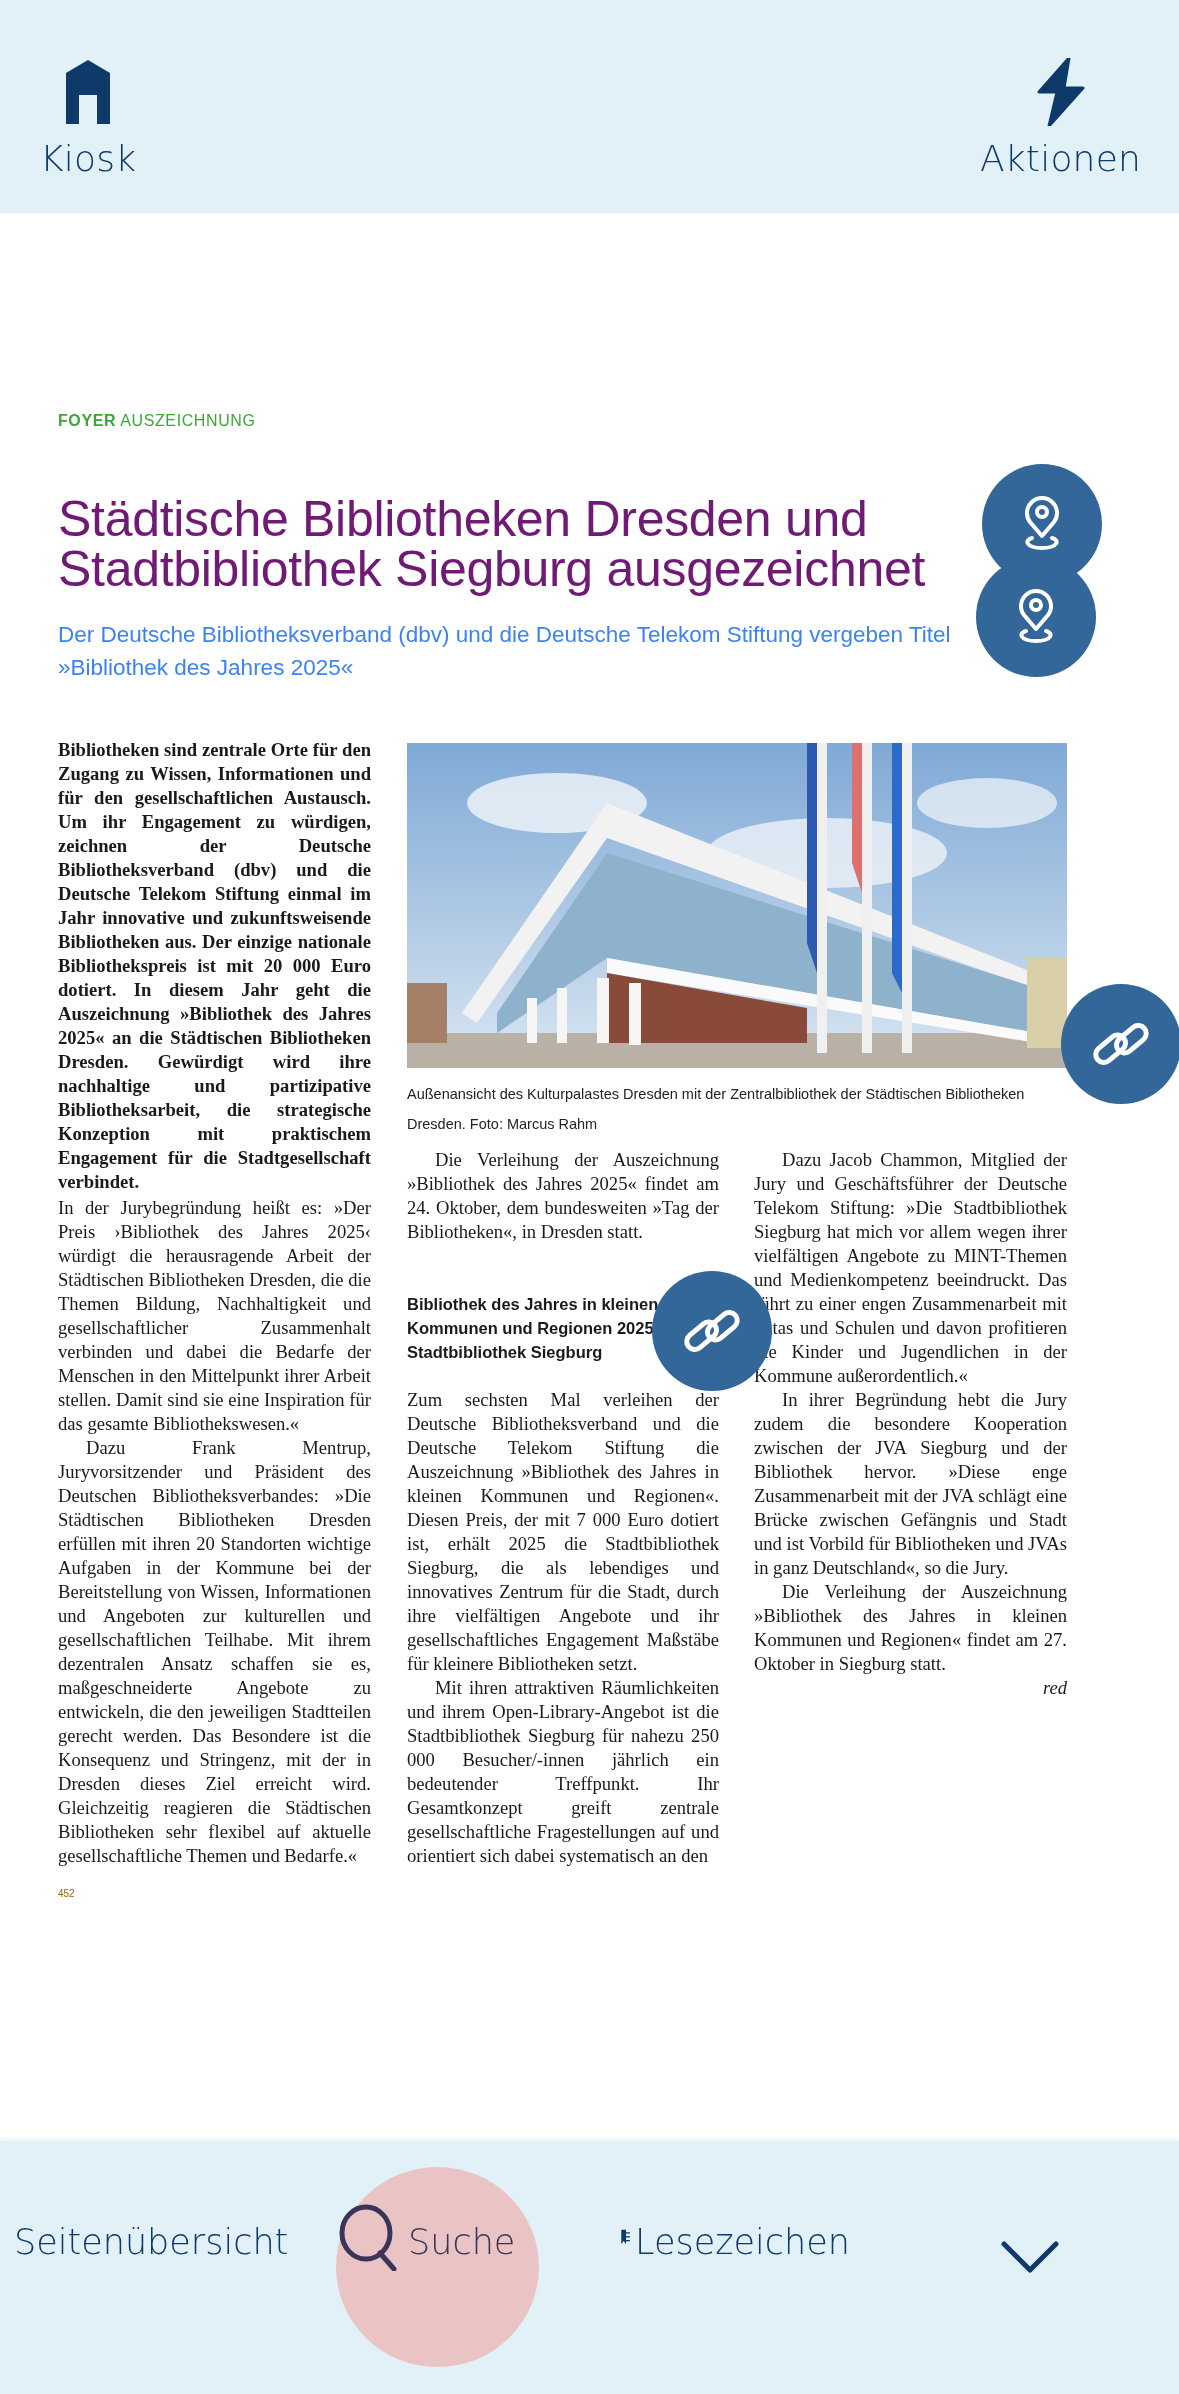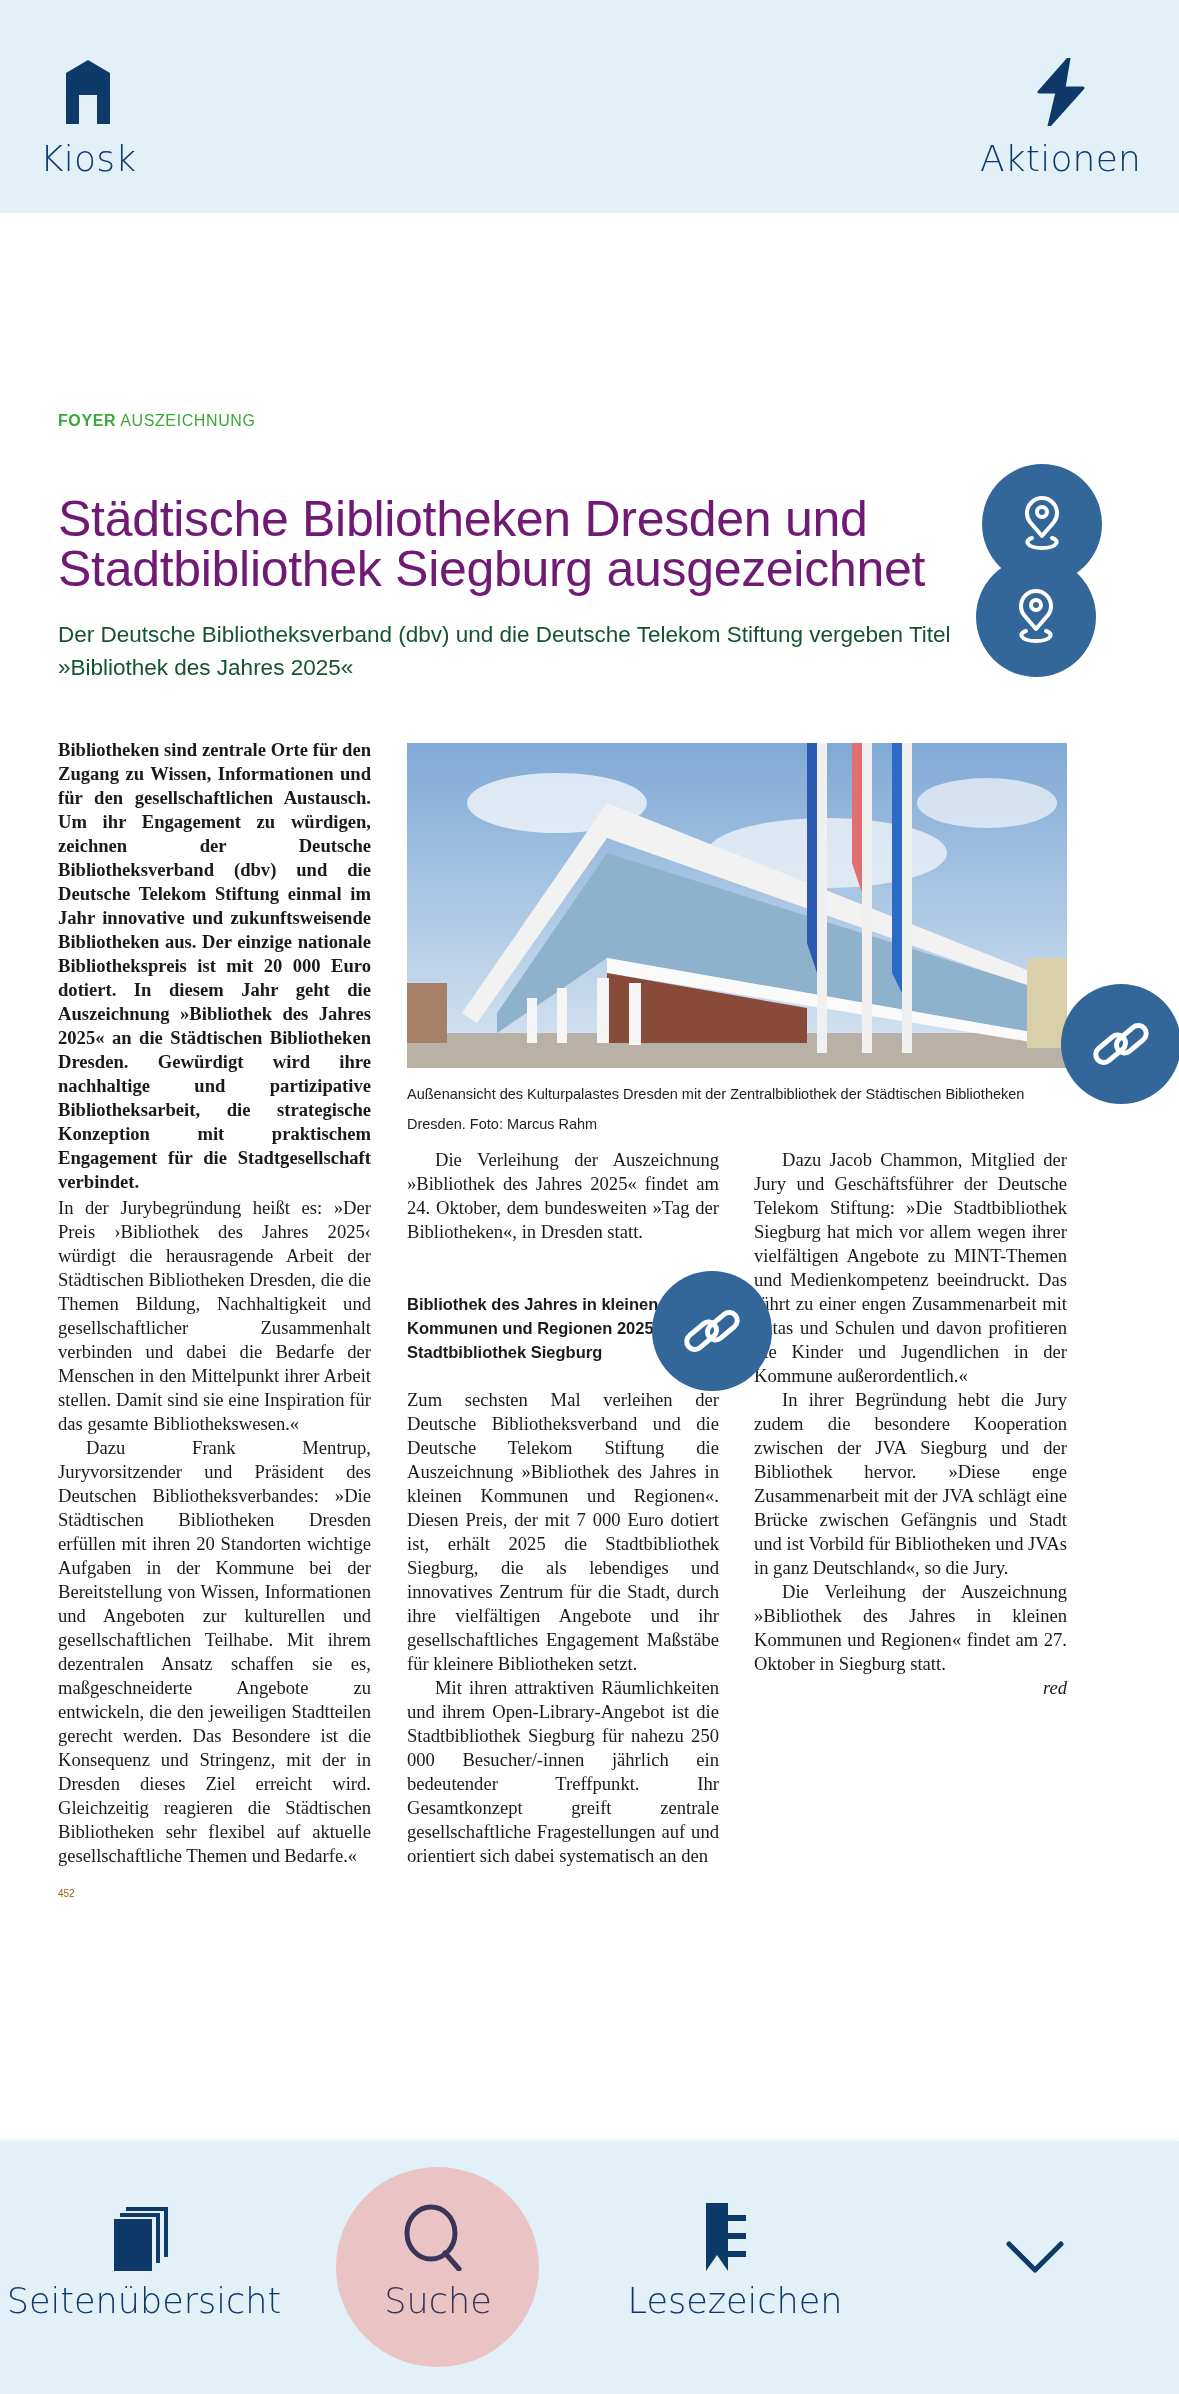--- a/index.html
+++ b/index.html
@@ -27,7 +27,7 @@
   }
   .subhead {
     position: absolute; left: 58px; top: 618px; width: 940px;
-    font-size: 22.5px; line-height: 33px; color: #14532d; margin: 0;
+    font-size: 22.5px; line-height: 33px; color: #3b82f6; margin: 0;
   }
 
   .col { position: absolute; font-family: "Liberation Serif", serif; font-size: 18.6px; line-height: 24px; text-align: justify; hyphens: auto; color: #1a1a1a; }

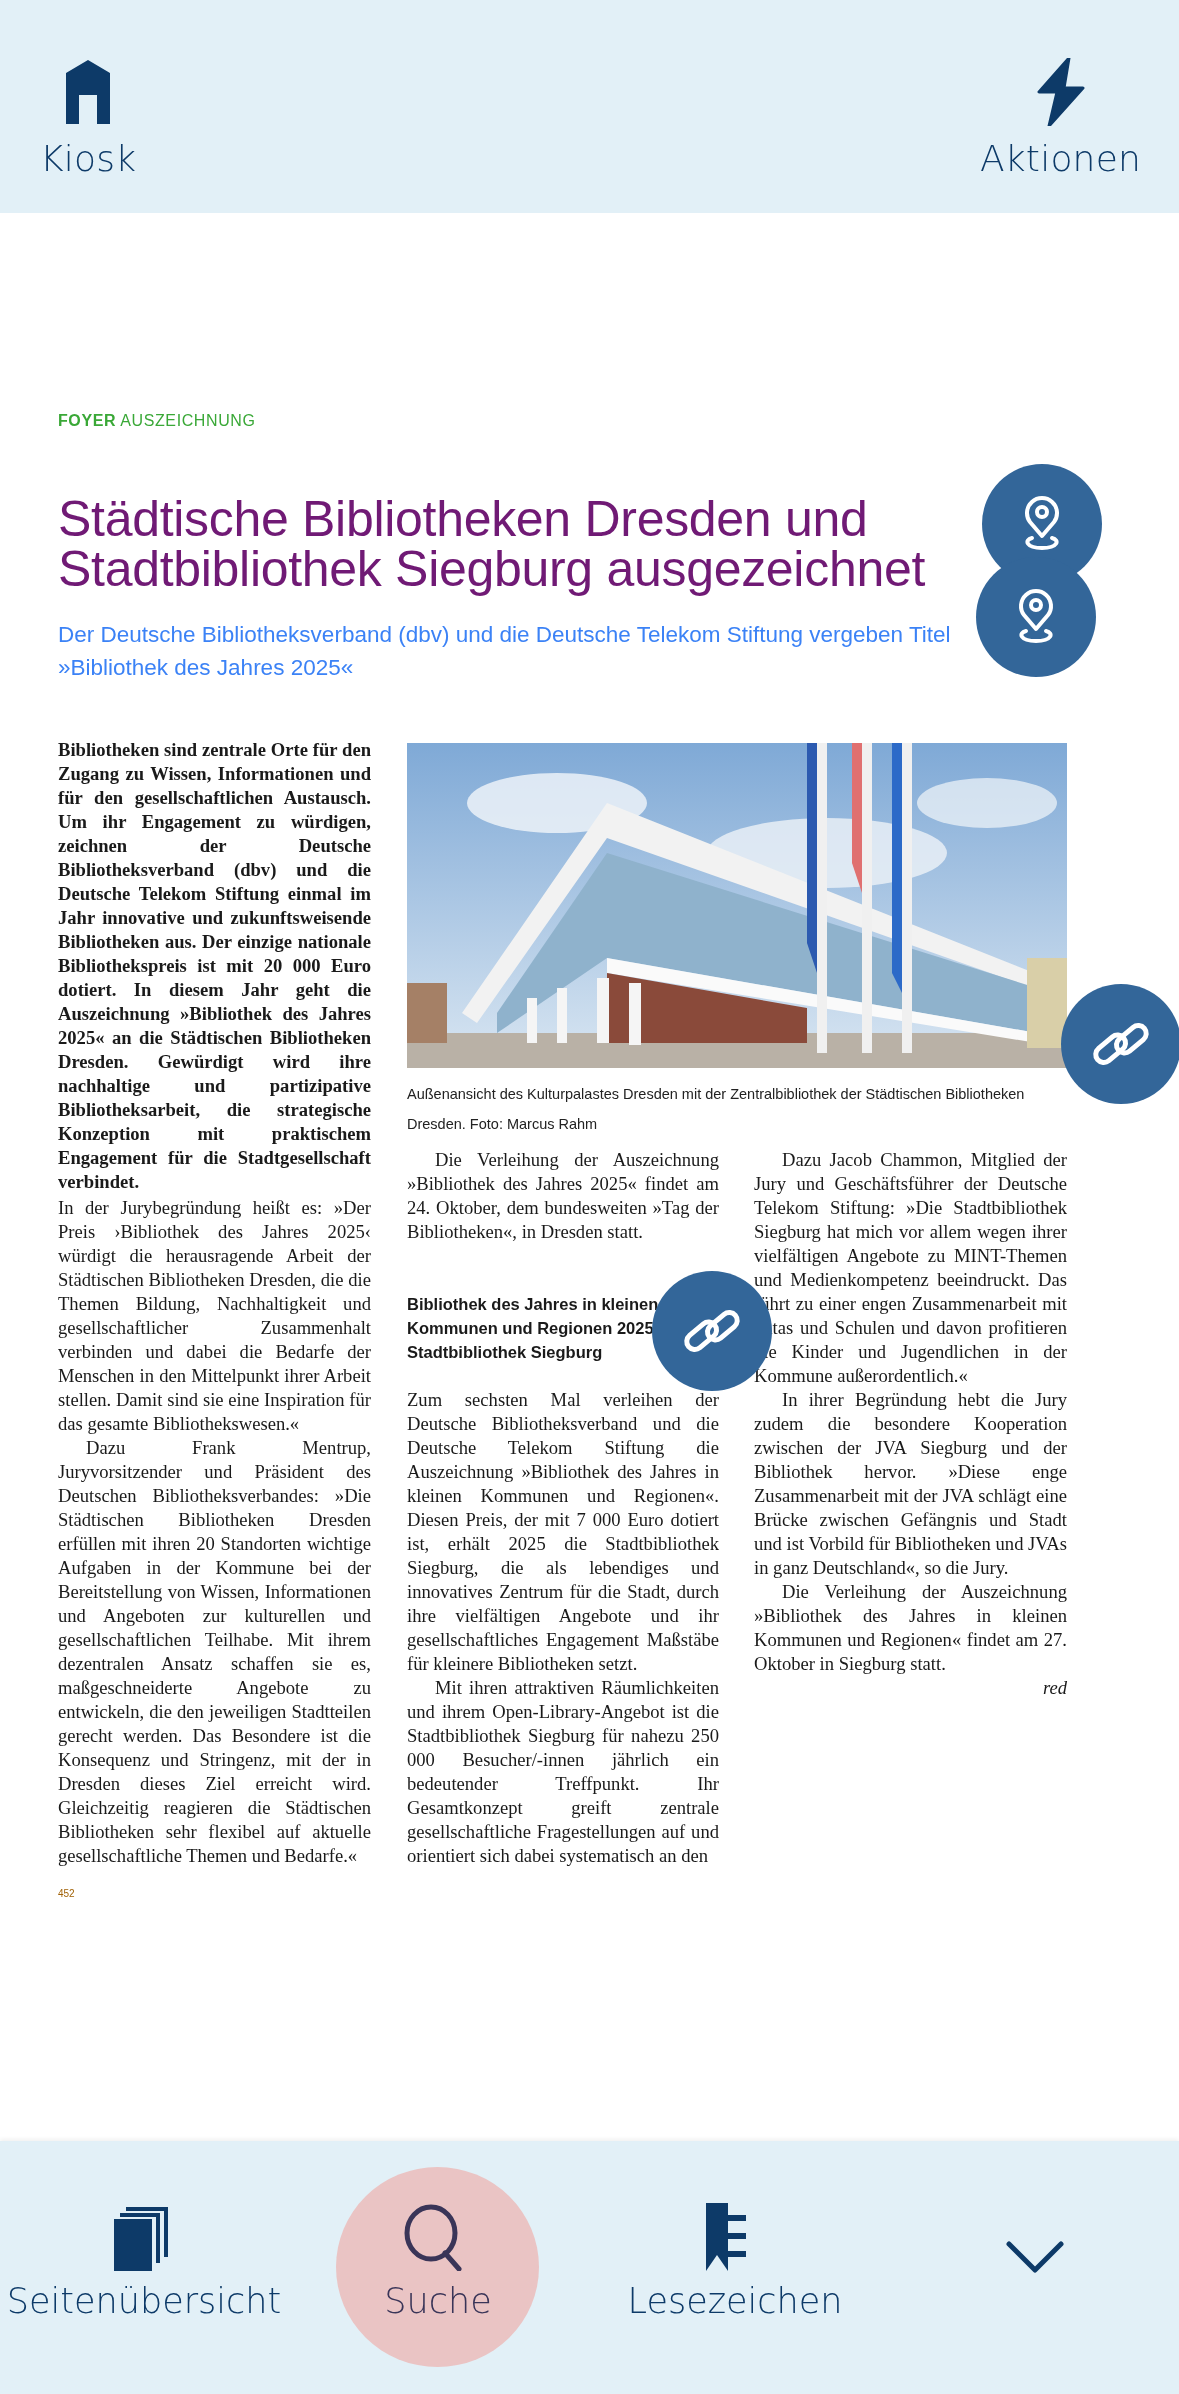--- a/index.html
+++ b/index.html
@@ -57,7 +57,7 @@
     position: absolute; left: 0; top: 2141px; width: 1179px; height: 253px;
     background: #e2f0f7; box-shadow: 0 -2px 4px rgba(0,0,0,0.06);
   }
-  .bb-item { position: absolute; display: flex; flex-direction: column; align-items: center; cursor: pointer; }
+  .bb-item { position: absolute; display: flex; align-items: center; cursor: pointer; }
   .bb-item .lbl { font-family: "DejaVu Sans", sans-serif; font-size: 35px; color: #0d3a68; font-weight: 300; margin-top: 10px; }
   .search-hl {
     position: absolute; left: 336px; top: 2167px; width: 203px; height: 200px; border-radius: 50%;

